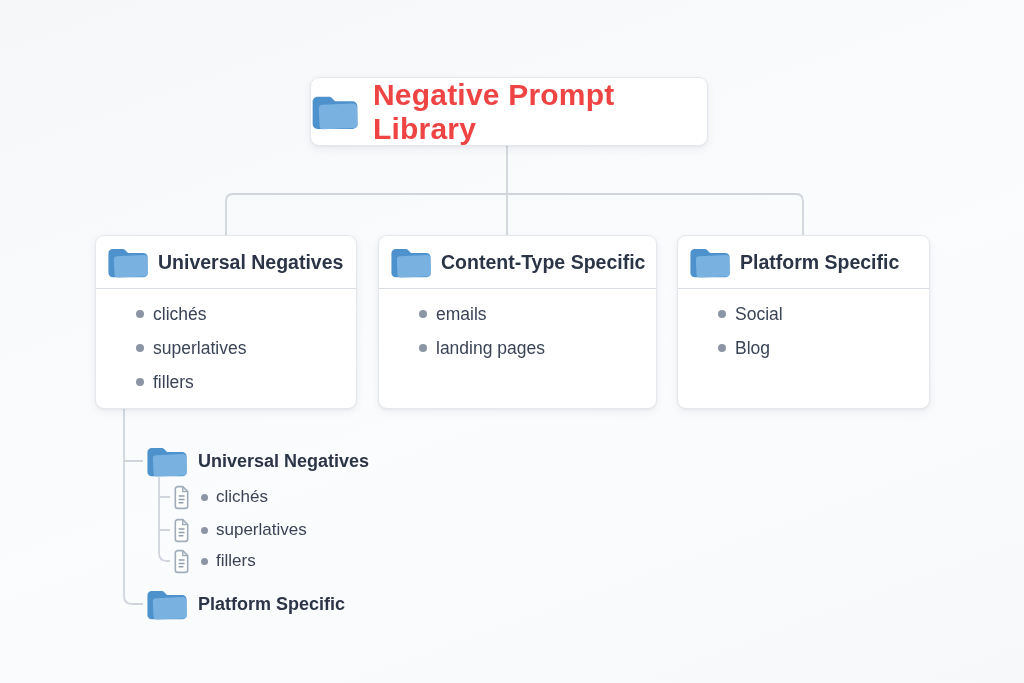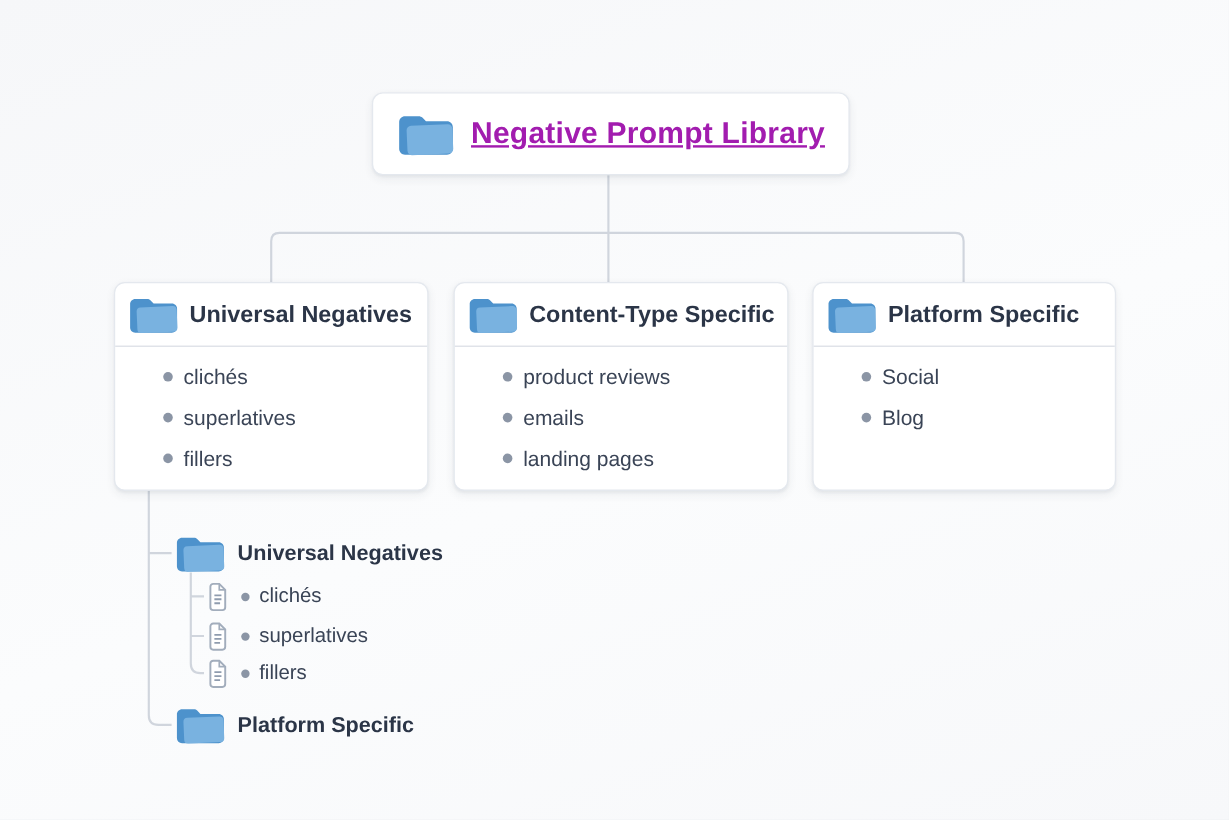--- a/index.html
+++ b/index.html
@@ -35,7 +35,7 @@
     display:flex;align-items:center;justify-content:center;gap:14px;
   }
   .root-title{
-    font-size:25px;font-weight:600;color:#a21caf;letter-spacing:.2px;text-decoration:underline;
+    font-size:30px;font-weight:600;color:#ef4444;letter-spacing:.2px;
   }
   .cat-box{top:235px;height:174px;}
   .cat-box.b0{left:95px;width:262px;}

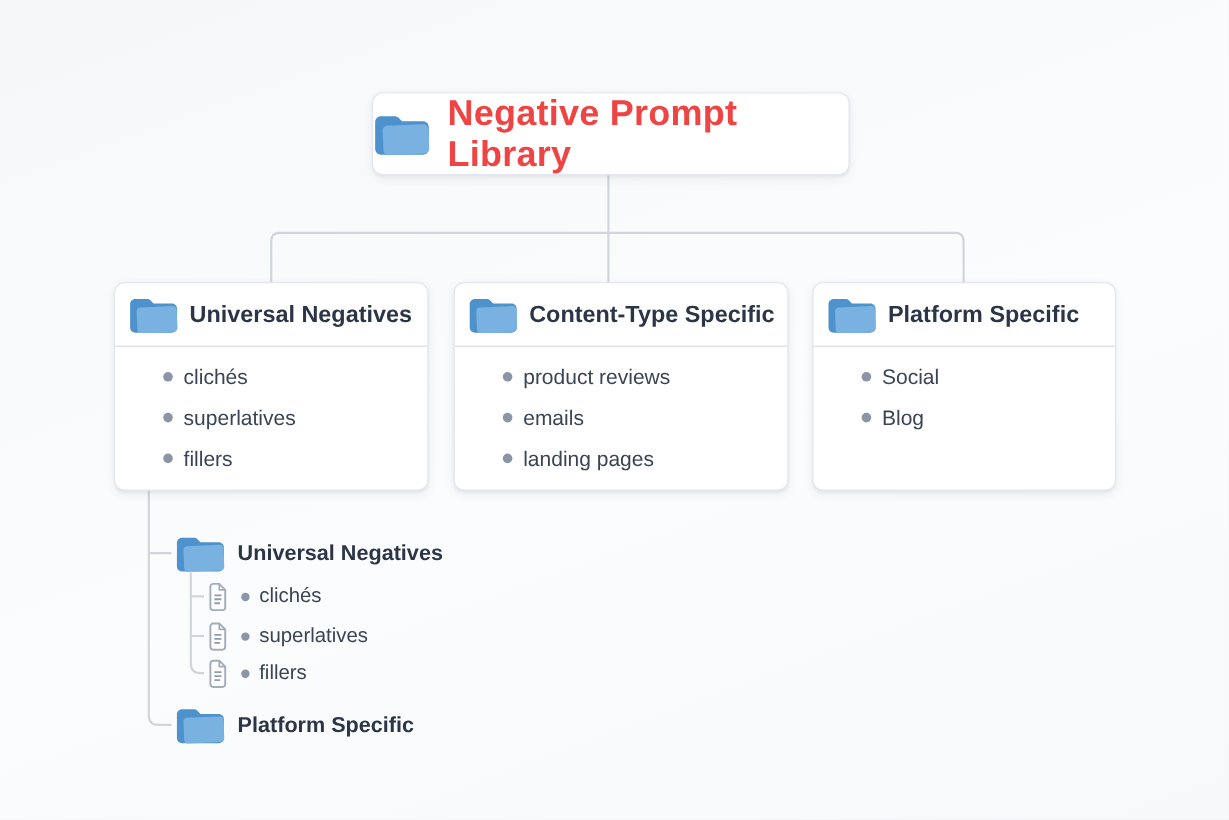--- a/index.html
+++ b/index.html
@@ -148,10 +148,6 @@
     <div class="cat-items">
       <div class="item-row">
         <span class="bullet"></span>
-        <span class="item-label">product reviews</span>
-      </div>
-      <div class="item-row">
-        <span class="bullet"></span>
         <span class="item-label">emails</span>
       </div>
       <div class="item-row">

